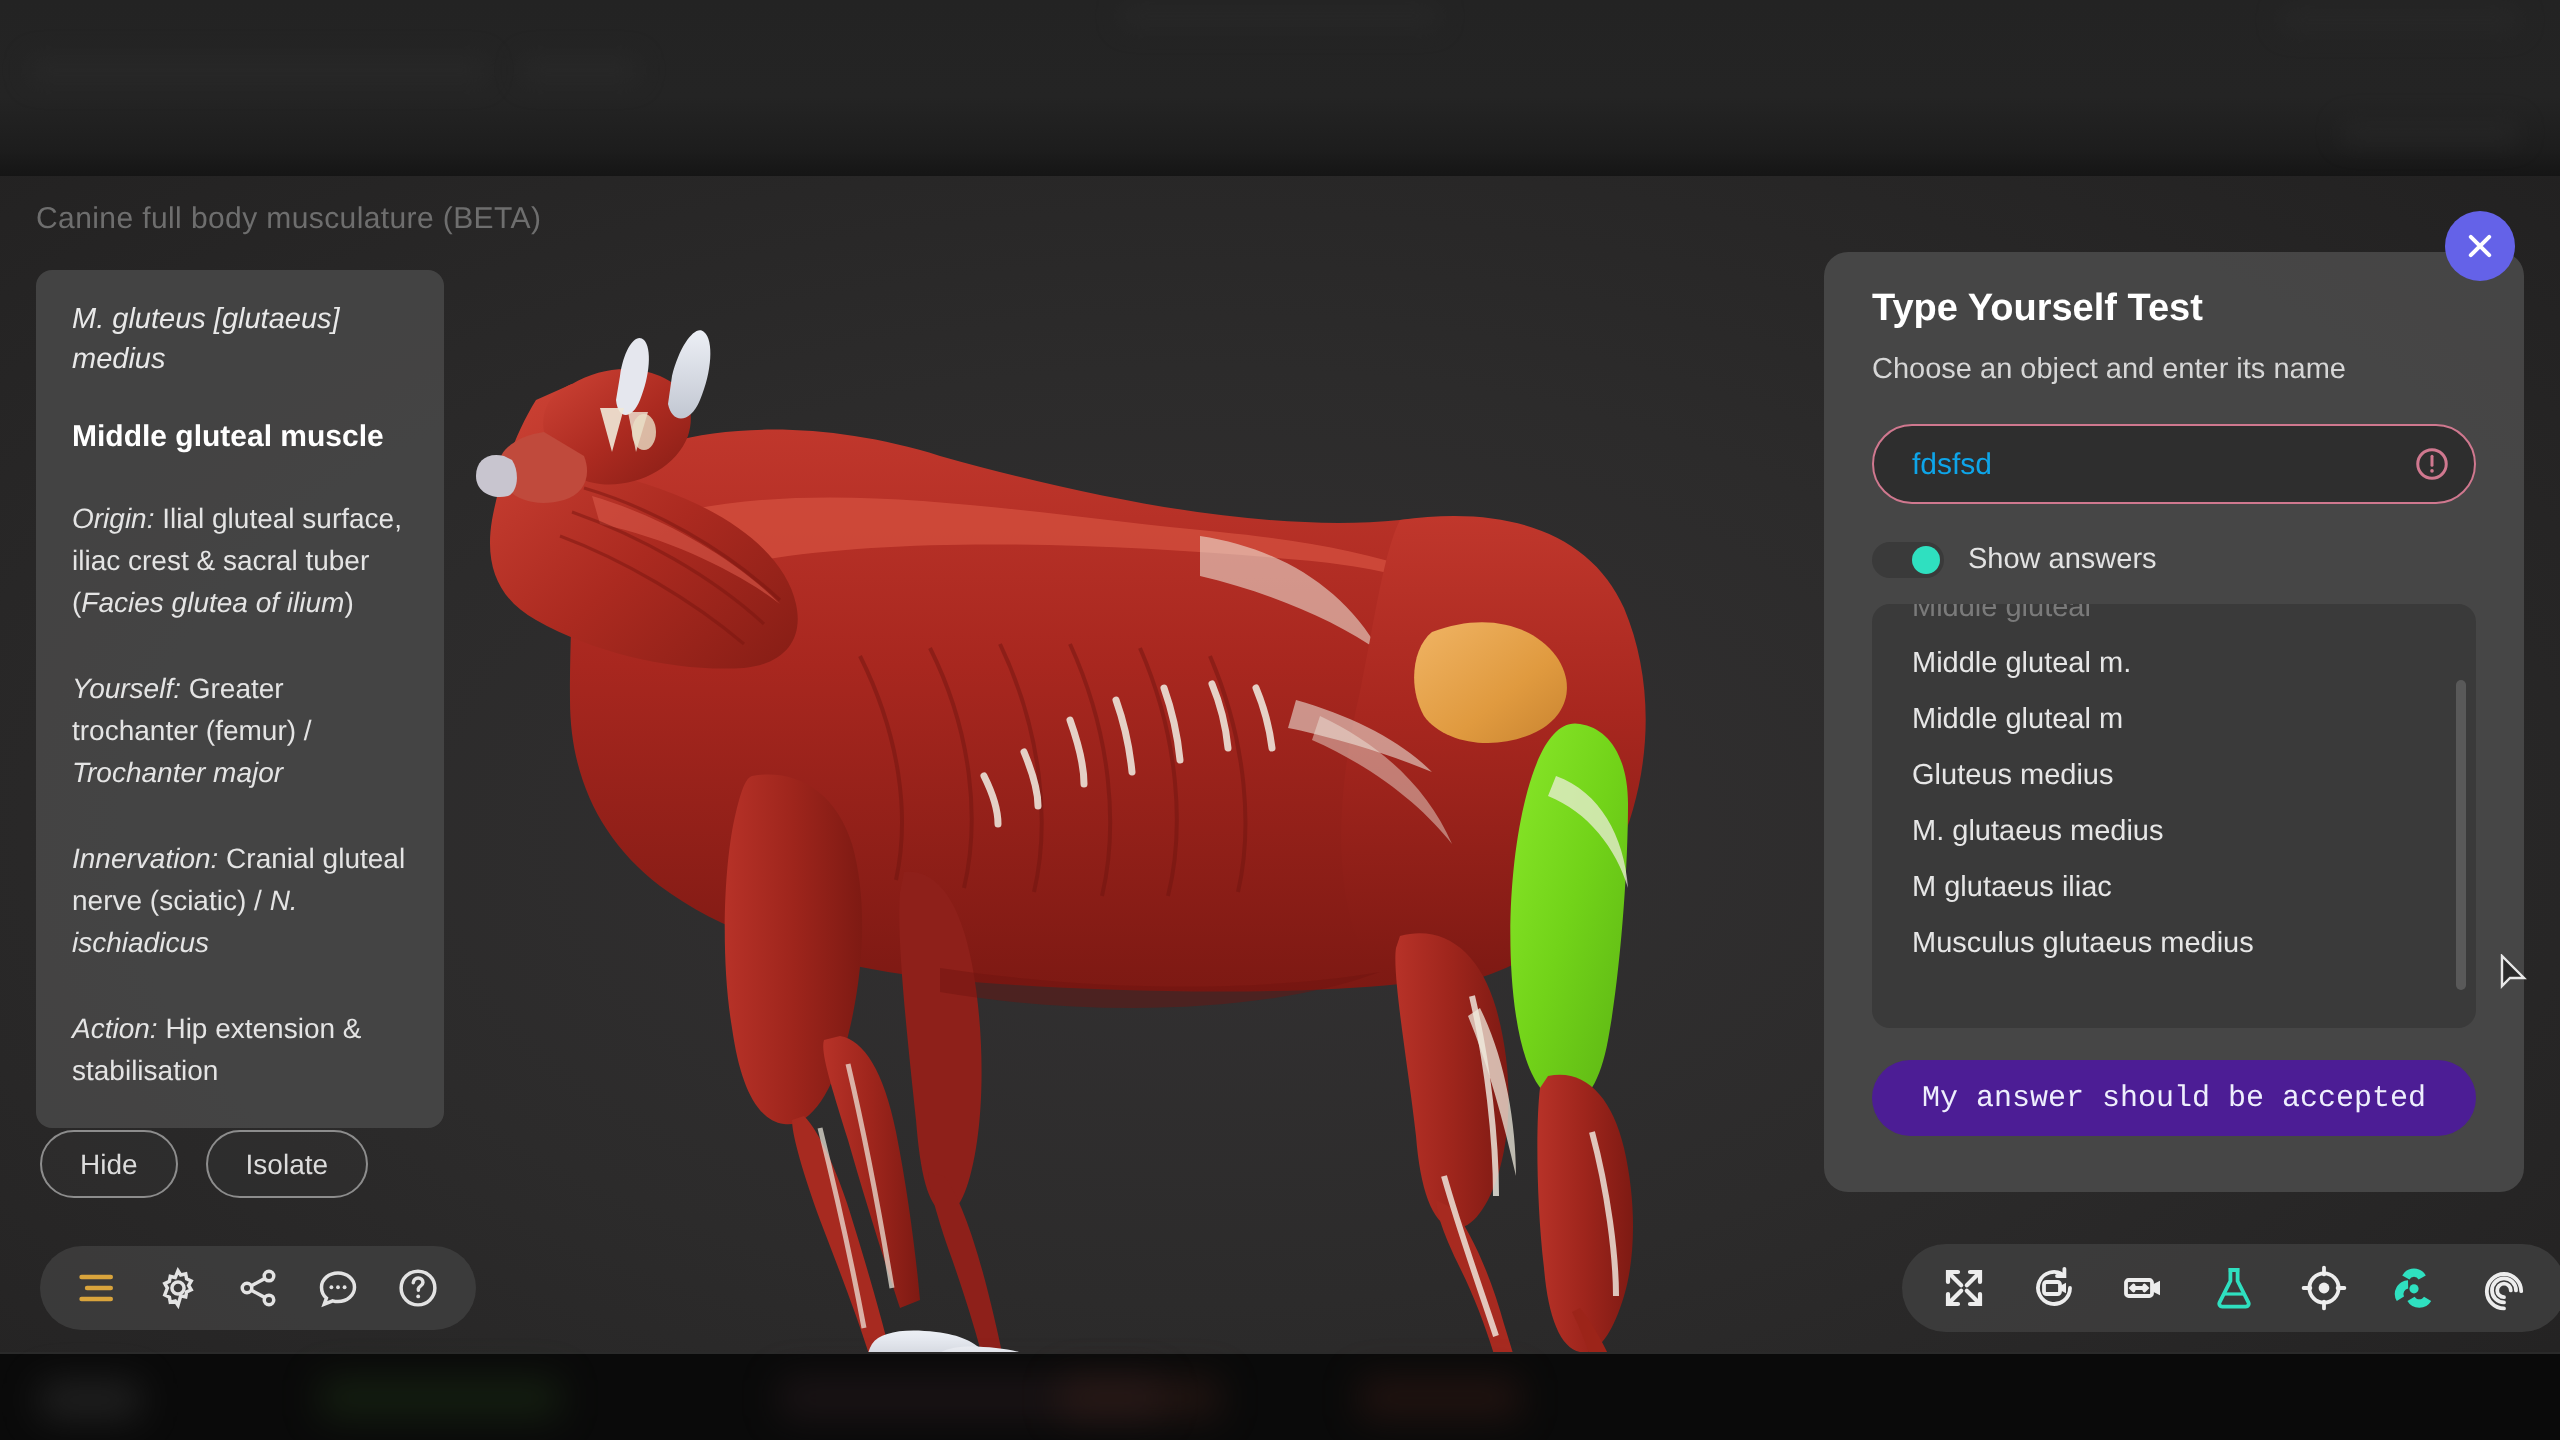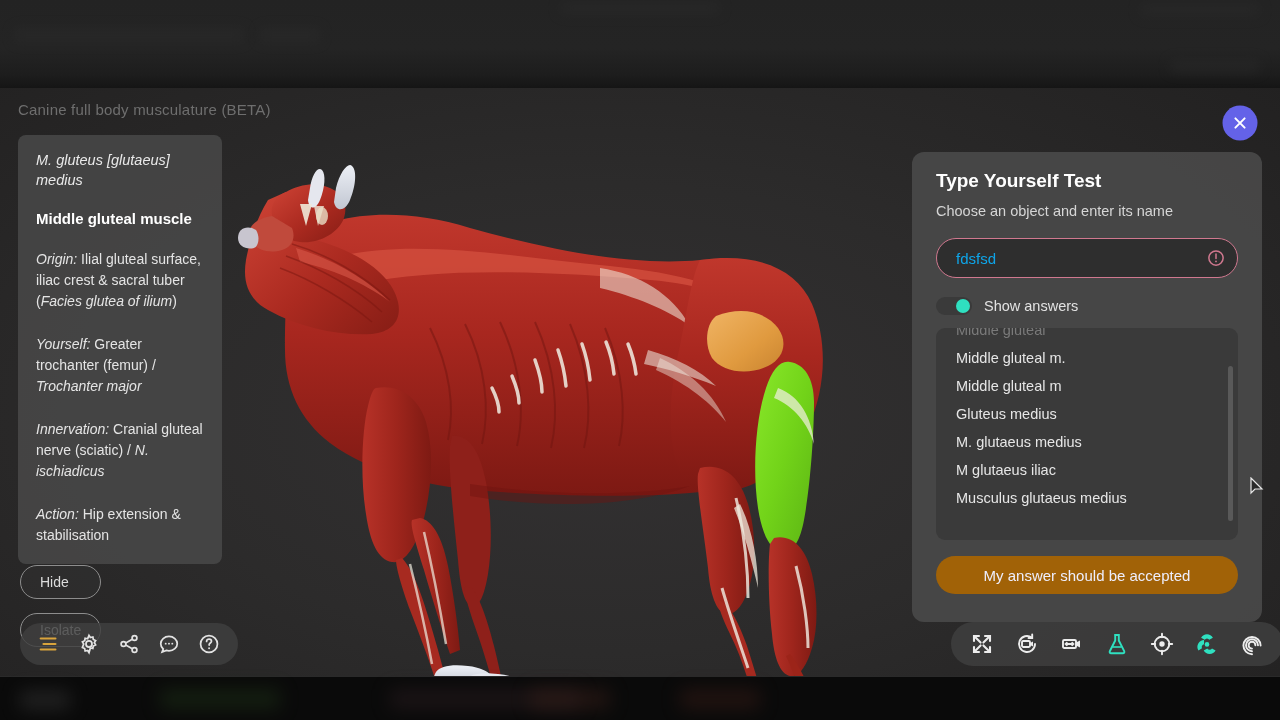--- a/index.html
+++ b/index.html
@@ -86,7 +86,7 @@
 
   
   .test-panel {
-    position: absolute; left: 912px; top: 152px; width: 350px; height: 470px;
+    position: absolute; left: 912px; top: 126px; width: 350px; height: 470px;
     background: rgba(72,72,72,.95); border-radius: 12px; padding: 18px 24px 20px 24px;
     z-index: 7;
   }

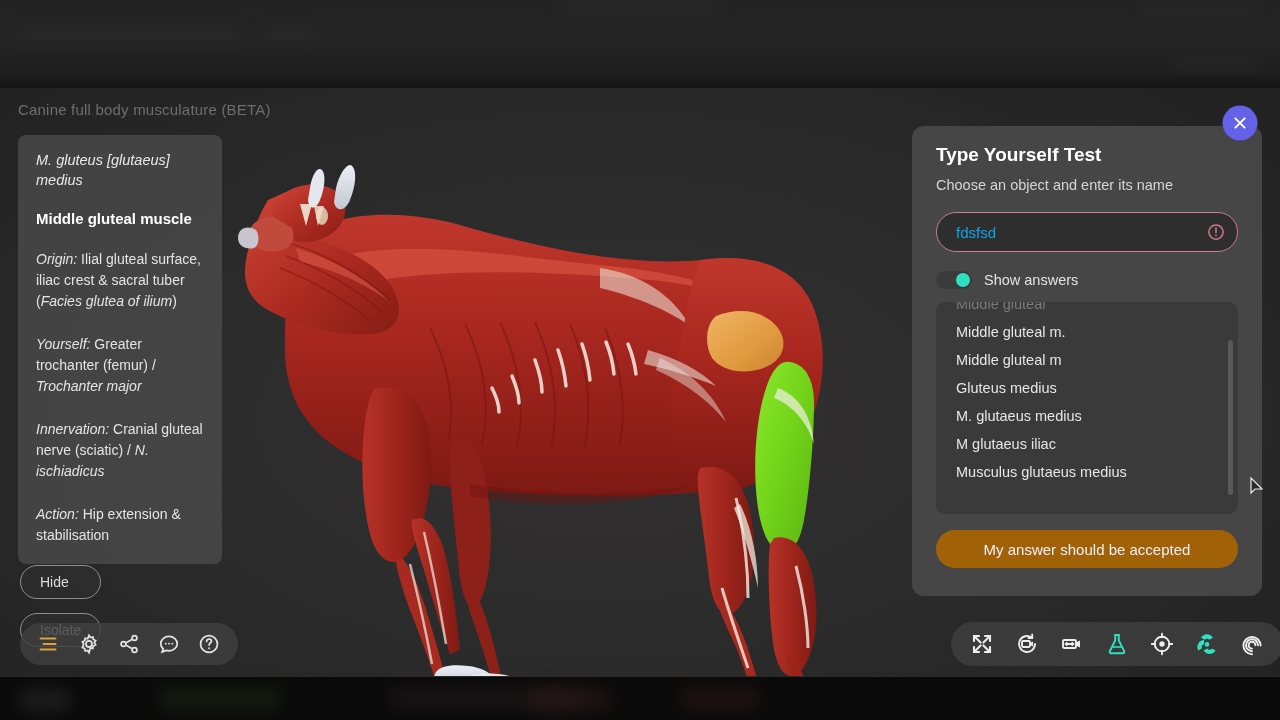--- a/index.html
+++ b/index.html
@@ -134,8 +134,8 @@
   }
   .accept-btn {
     margin-top: 16px; width: 100%; height: 38px; border: none; border-radius: 19px;
-    background: #a16207; color: #eeeefd; font-size: 15px; cursor: pointer;
-    font-family: Liberation Sans, sans-serif;
+    background: #4c1d95; color: #eeeefd; font-size: 15px; cursor: pointer;
+    font-family: Liberation Mono, monospace;
   }
   .close-btn {
     position: absolute; left: 1240px; top: 123px; width: 35px; height: 35px;

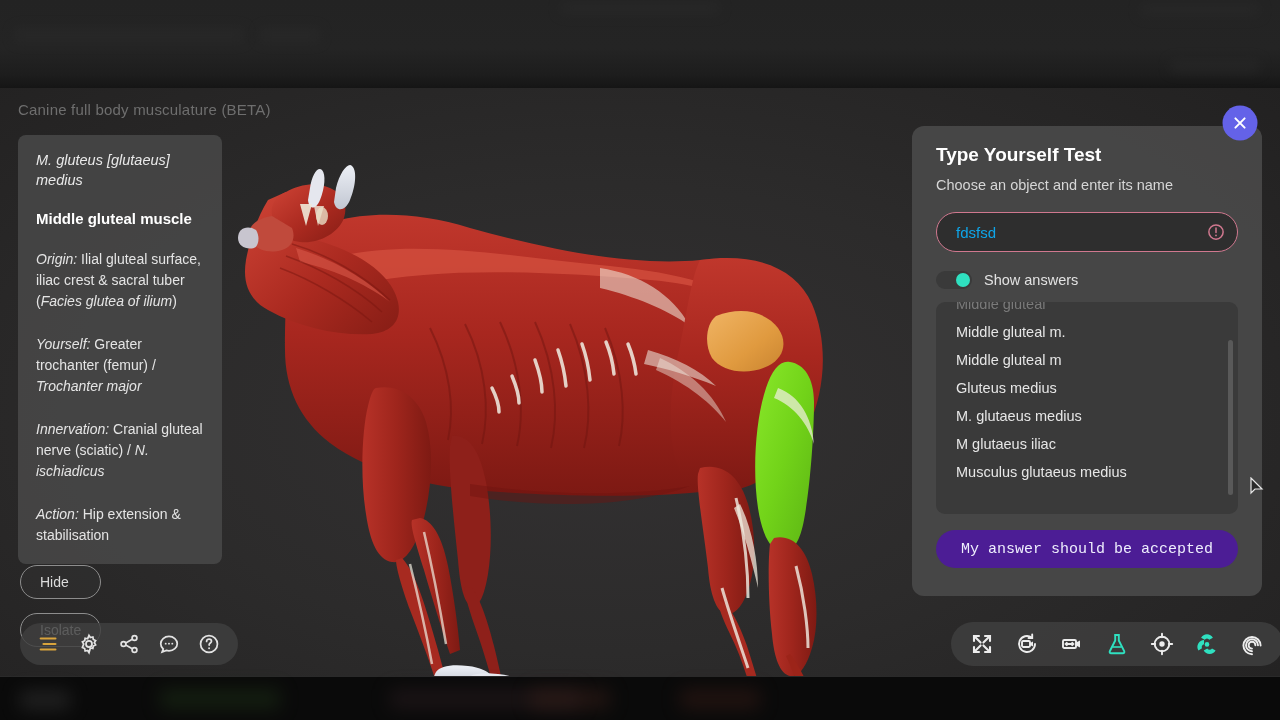--- a/index.html
+++ b/index.html
@@ -61,7 +61,7 @@
   .info-block .lbl { font-style: italic; }
 
   
-  .pillrow { position: absolute; left: 20px; top: 565px; display: flex; gap: 14px; z-index: 6; flex-direction: column; }
+  .pillrow { position: absolute; left: 20px; top: 565px; display: flex; gap: 14px; z-index: 6; }
   .pill {
     border: 1px solid #8d8d8d; border-radius: 18px;
     padding: 8px 19px; font-size: 14px; color: #dcdcdc;

